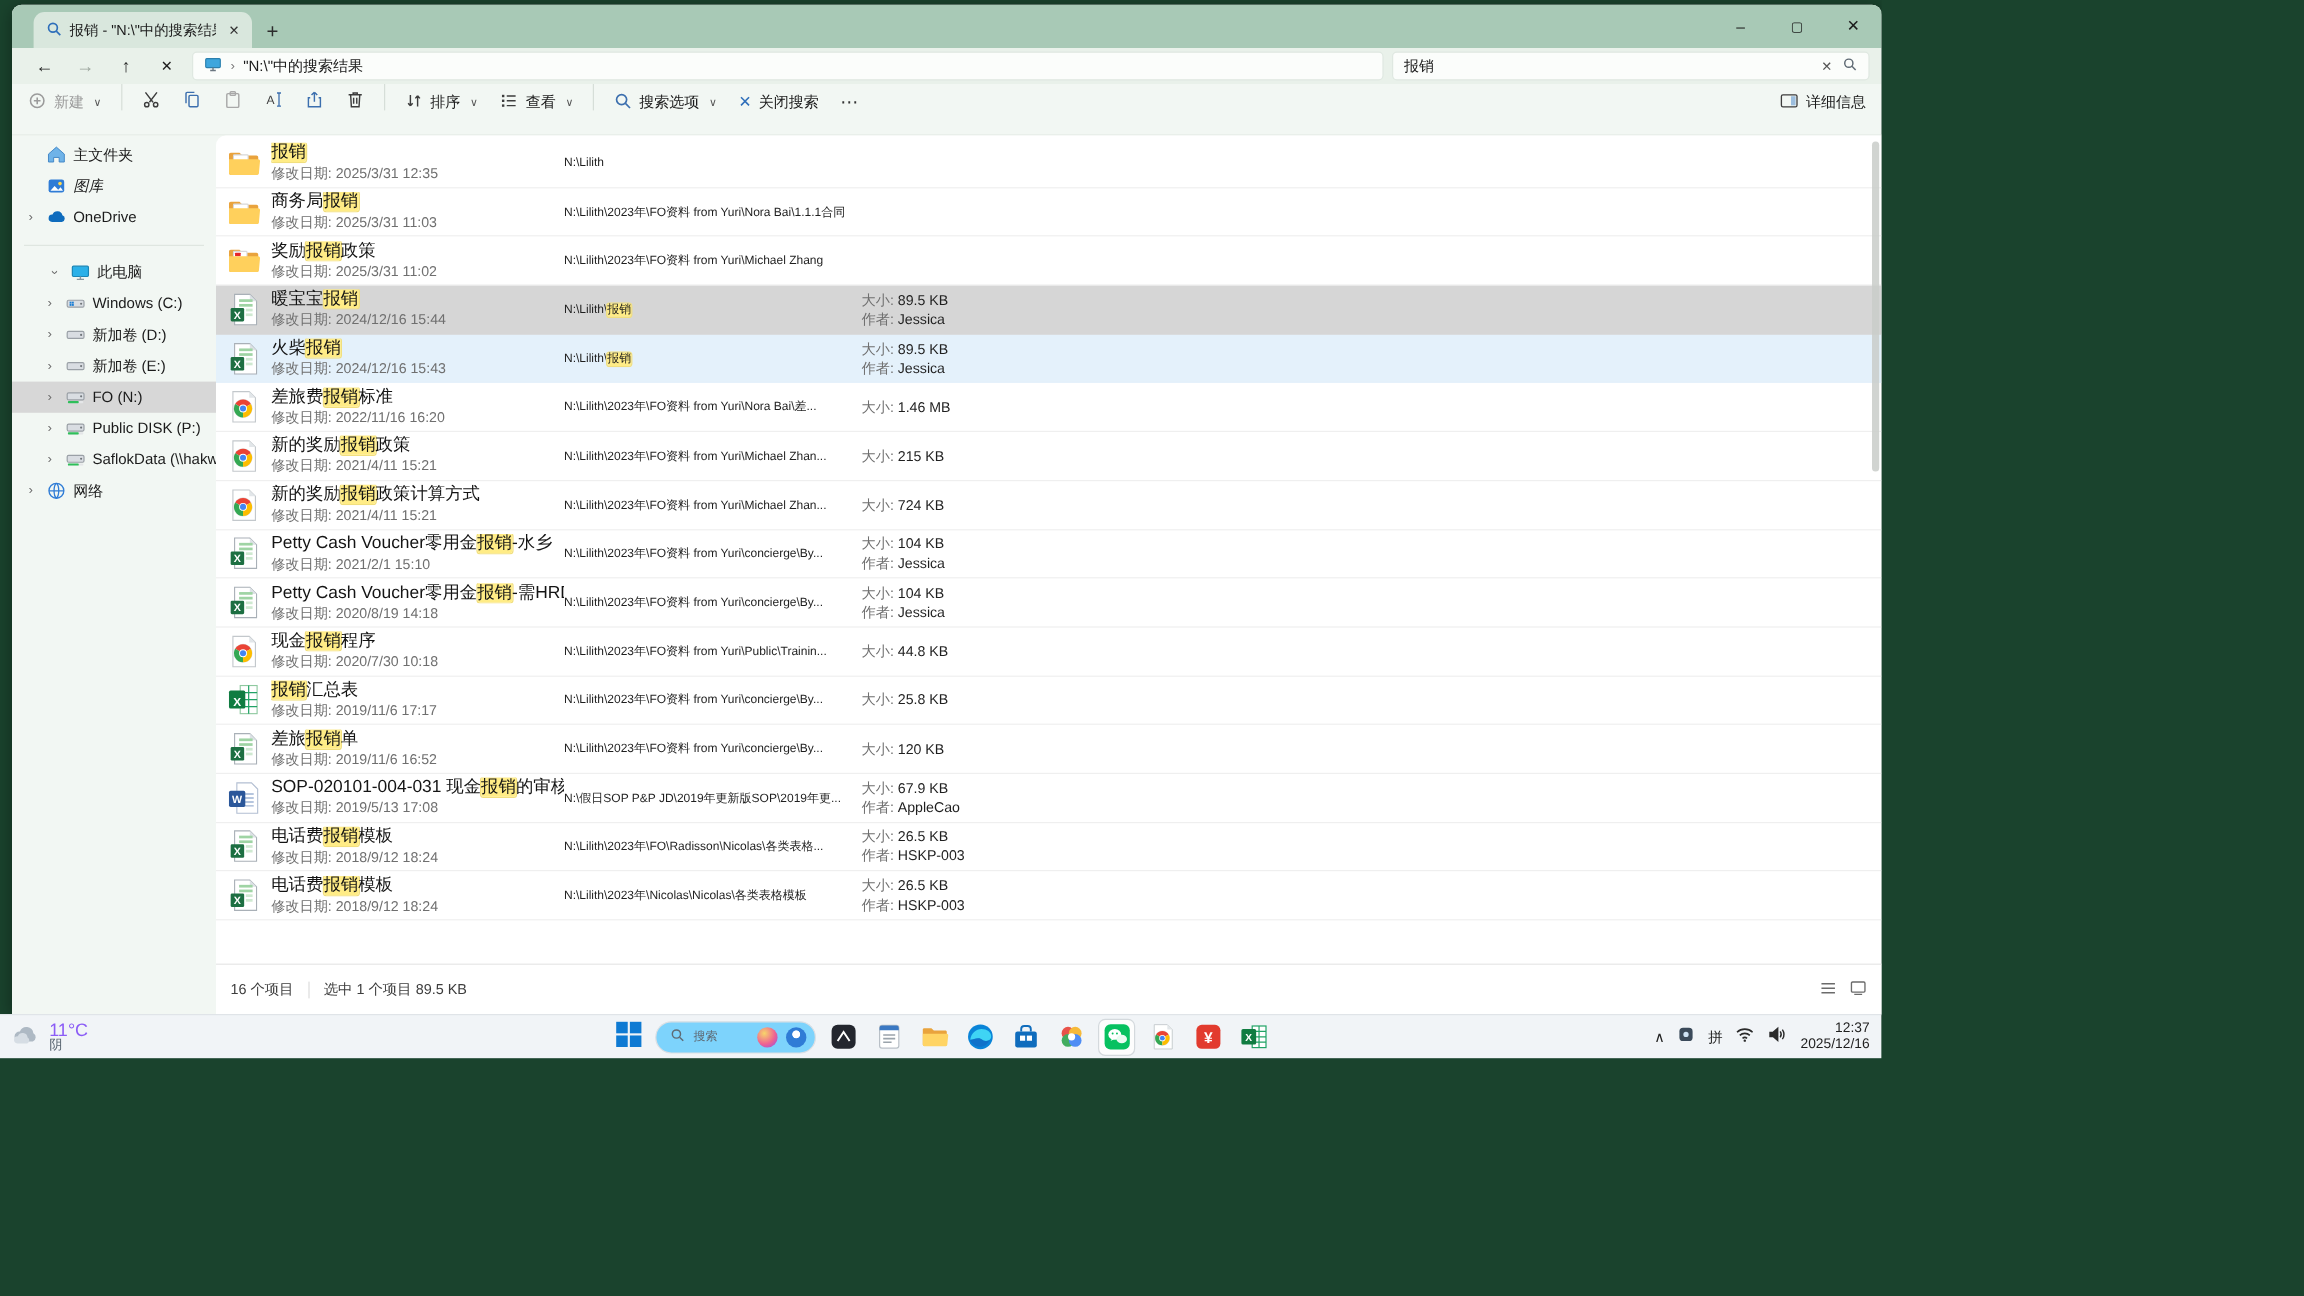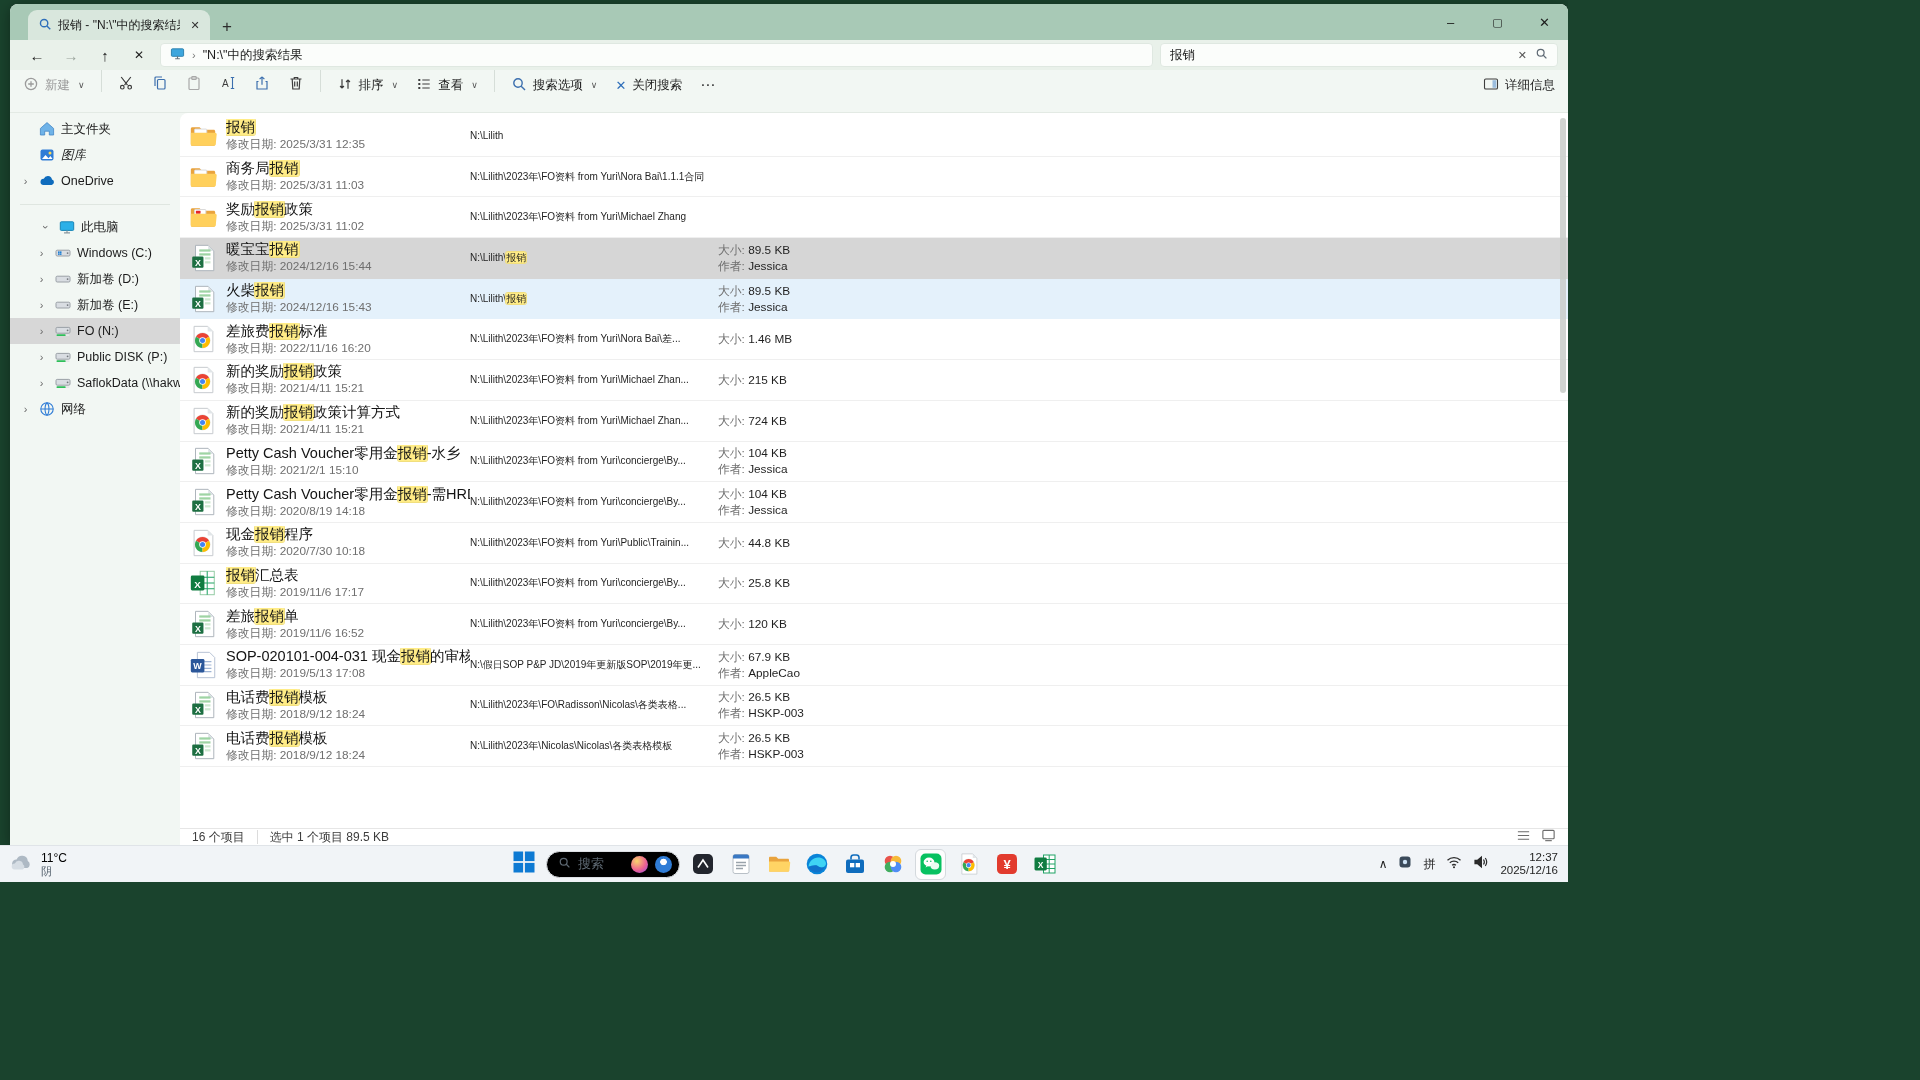--- a/index.html
+++ b/index.html
@@ -66,7 +66,7 @@
   .hl{background:#ffec86;border-radius:2px;box-shadow:0 0 0 1px #f1df7e}
   .vscroll{position:absolute;right:2px;top:5px;width:6px;height:275px;background:#c9cdc9;border-radius:3px;opacity:.85}
 
-  .statusbar{height:17px;border-top:1px solid #e6e6e6;background:#fff;display:flex;align-items:center;
+  .statusbar{height:42px;border-top:1px solid #e6e6e6;background:#fff;display:flex;align-items:center;
              padding:0 12px;font-size:12px;color:#3d3d3d;gap:12px;flex:none}
   .sb-sep{width:1px;height:14px;background:#dcdcdc}
   .sb-icons{margin-left:auto;display:flex;gap:10px;align-items:center}

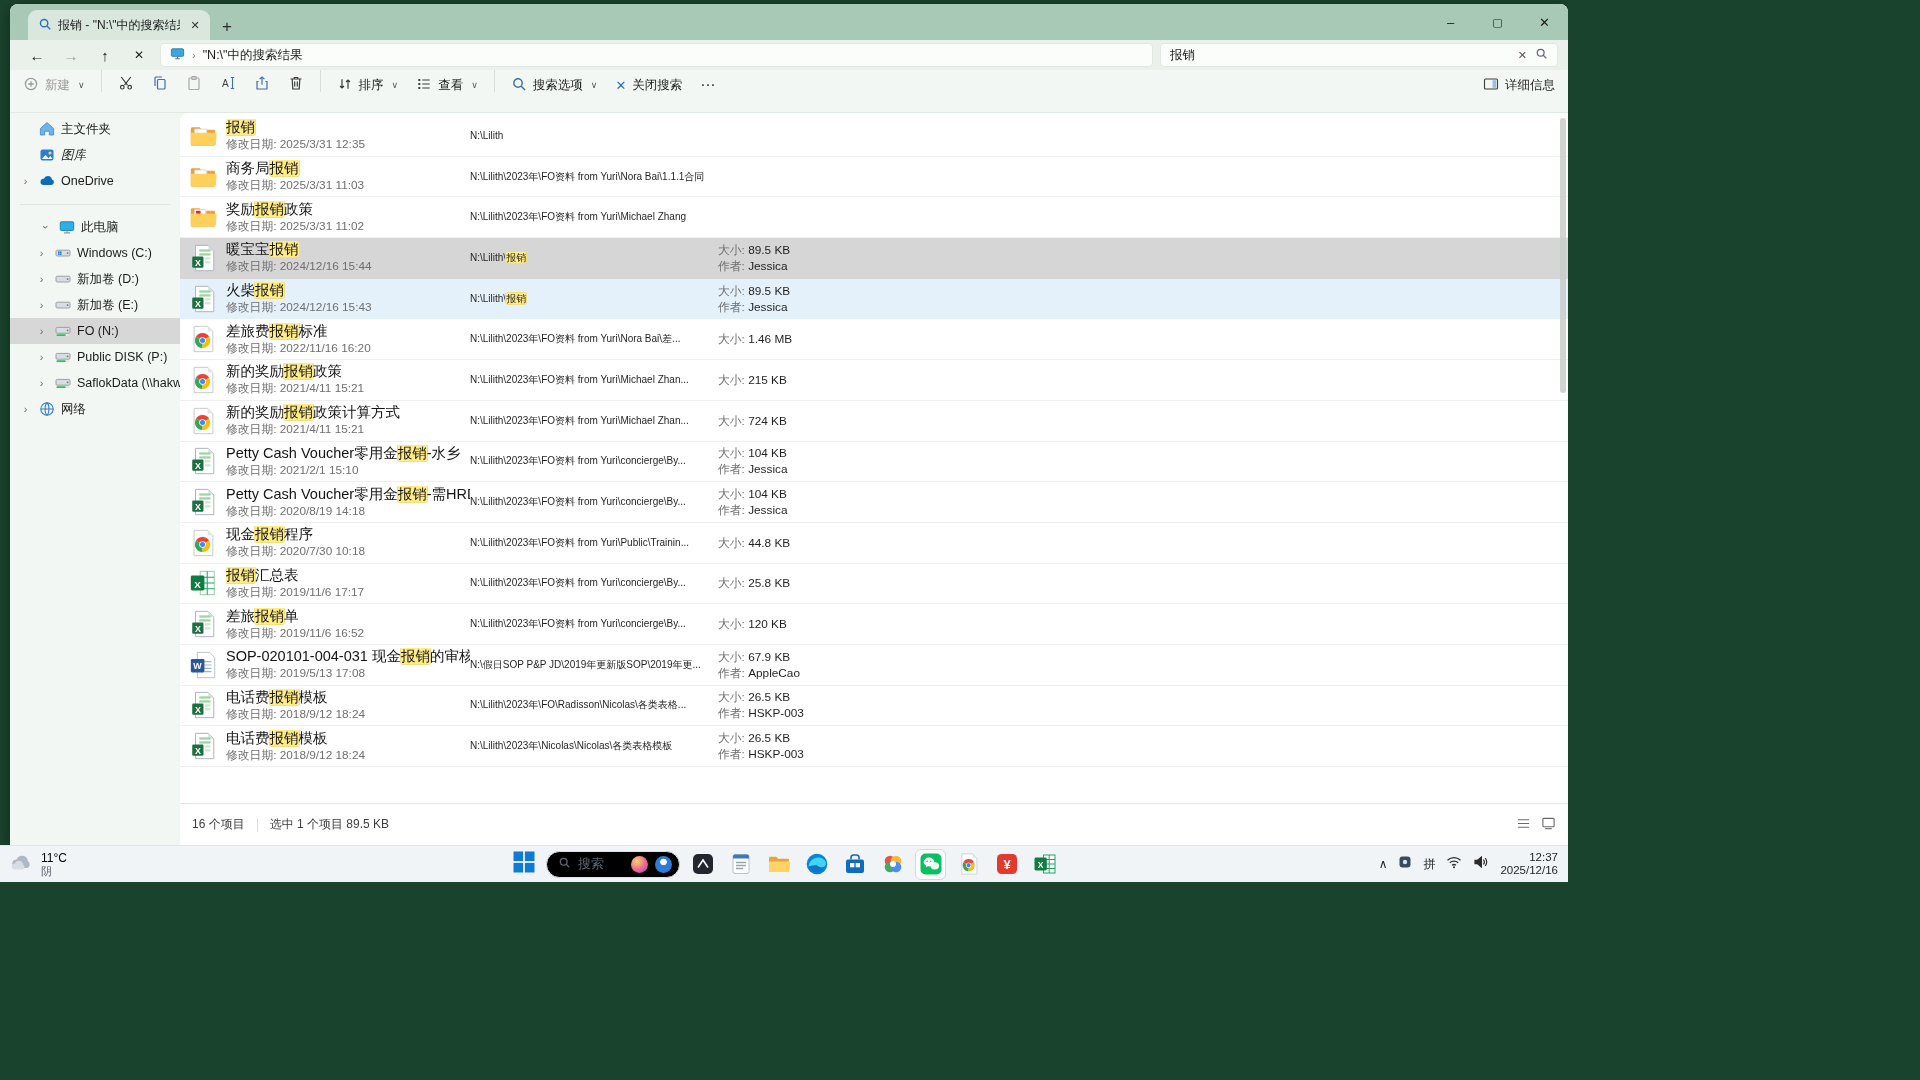--- a/index.html
+++ b/index.html
@@ -75,7 +75,7 @@
   .taskbar{position:absolute;left:0;right:0;bottom:0;height:37px;background:#f1f4f7;border-top:1px solid #e0e4e8;
            display:flex;align-items:center}
   .tk-weather{position:absolute;left:10px;display:flex;align-items:center;gap:7px}
-  .tk-weather .t1{font-size:12px;color:#000000;line-height:13px}
+  .tk-weather .t1{font-size:15px;color:#8b5cf6;line-height:13px}
   .tk-weather .t2{font-size:11px;color:#5b6773;line-height:12px}
   .tk-center{margin:0 auto;display:flex;align-items:center;gap:7px}
   .app{width:31px;height:31px;border-radius:6px;display:flex;align-items:center;justify-content:center}

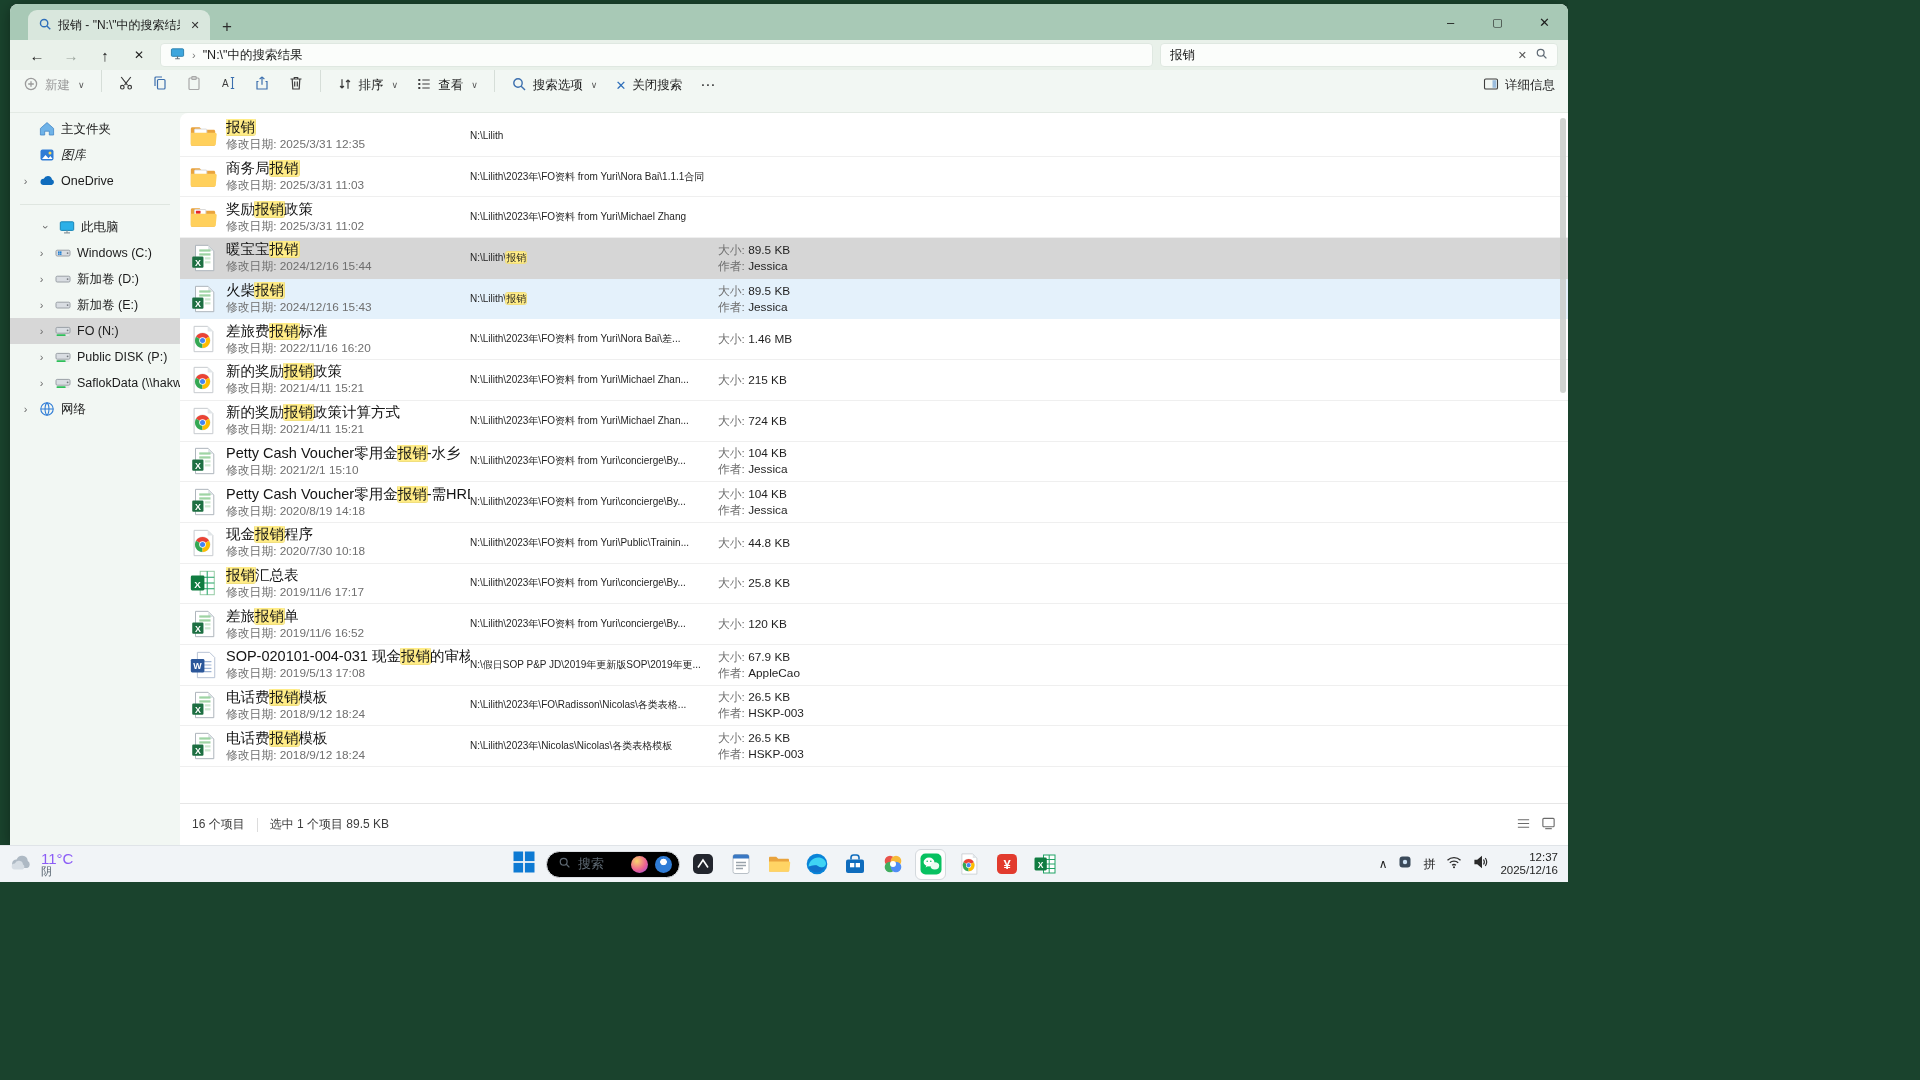--- a/index.html
+++ b/index.html
@@ -81,8 +81,8 @@
   .app{width:31px;height:31px;border-radius:6px;display:flex;align-items:center;justify-content:center}
   .app svg{width:24px;height:24px}
   .app.active{background:#fdfdfd;border:1px solid #d4d9dd}
-  .tk-search{height:27px;min-width:134px;background:#000000;border:1px solid #dcdfe3;border-radius:14px;
-             display:flex;align-items:center;gap:7px;padding:0 7px 0 11px;font-size:13px;color:#5f6a74}
+  .tk-search{height:27px;min-width:134px;background:#7dd3fc;border:1px solid #dcdfe3;border-radius:14px;
+             display:flex;align-items:center;gap:7px;padding:0 7px 0 11px;font-size:10px;color:#5f6a74}
   .mini{width:17px;height:17px;border-radius:50%;flex:none}
   .m1{background:radial-gradient(circle at 35% 30%,#f7d56a,#ef6292 55%,#8a4de8)}
   .m2{background:radial-gradient(circle at 50% 35%,#fff 0 3px,#2f7cd6 3.6px)}

